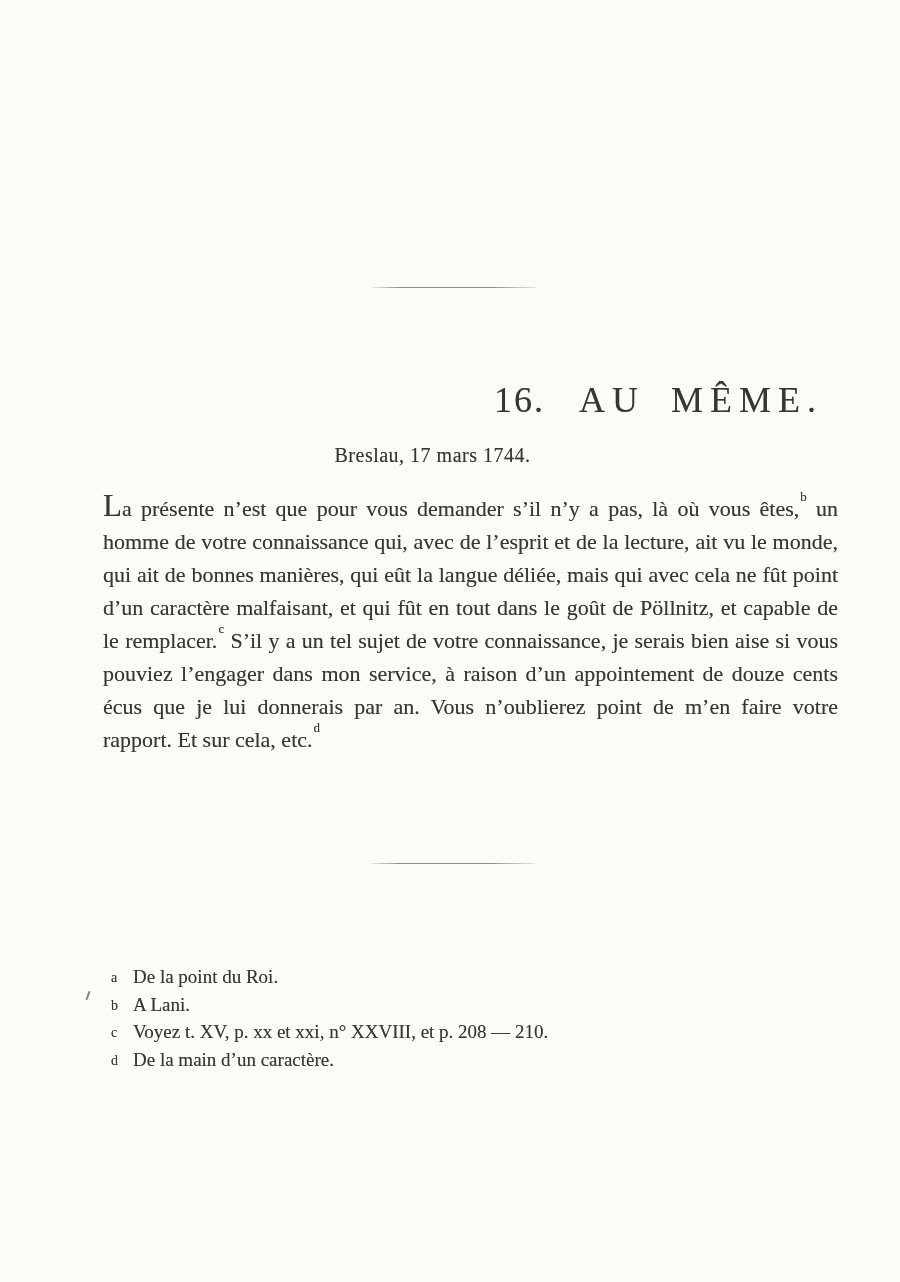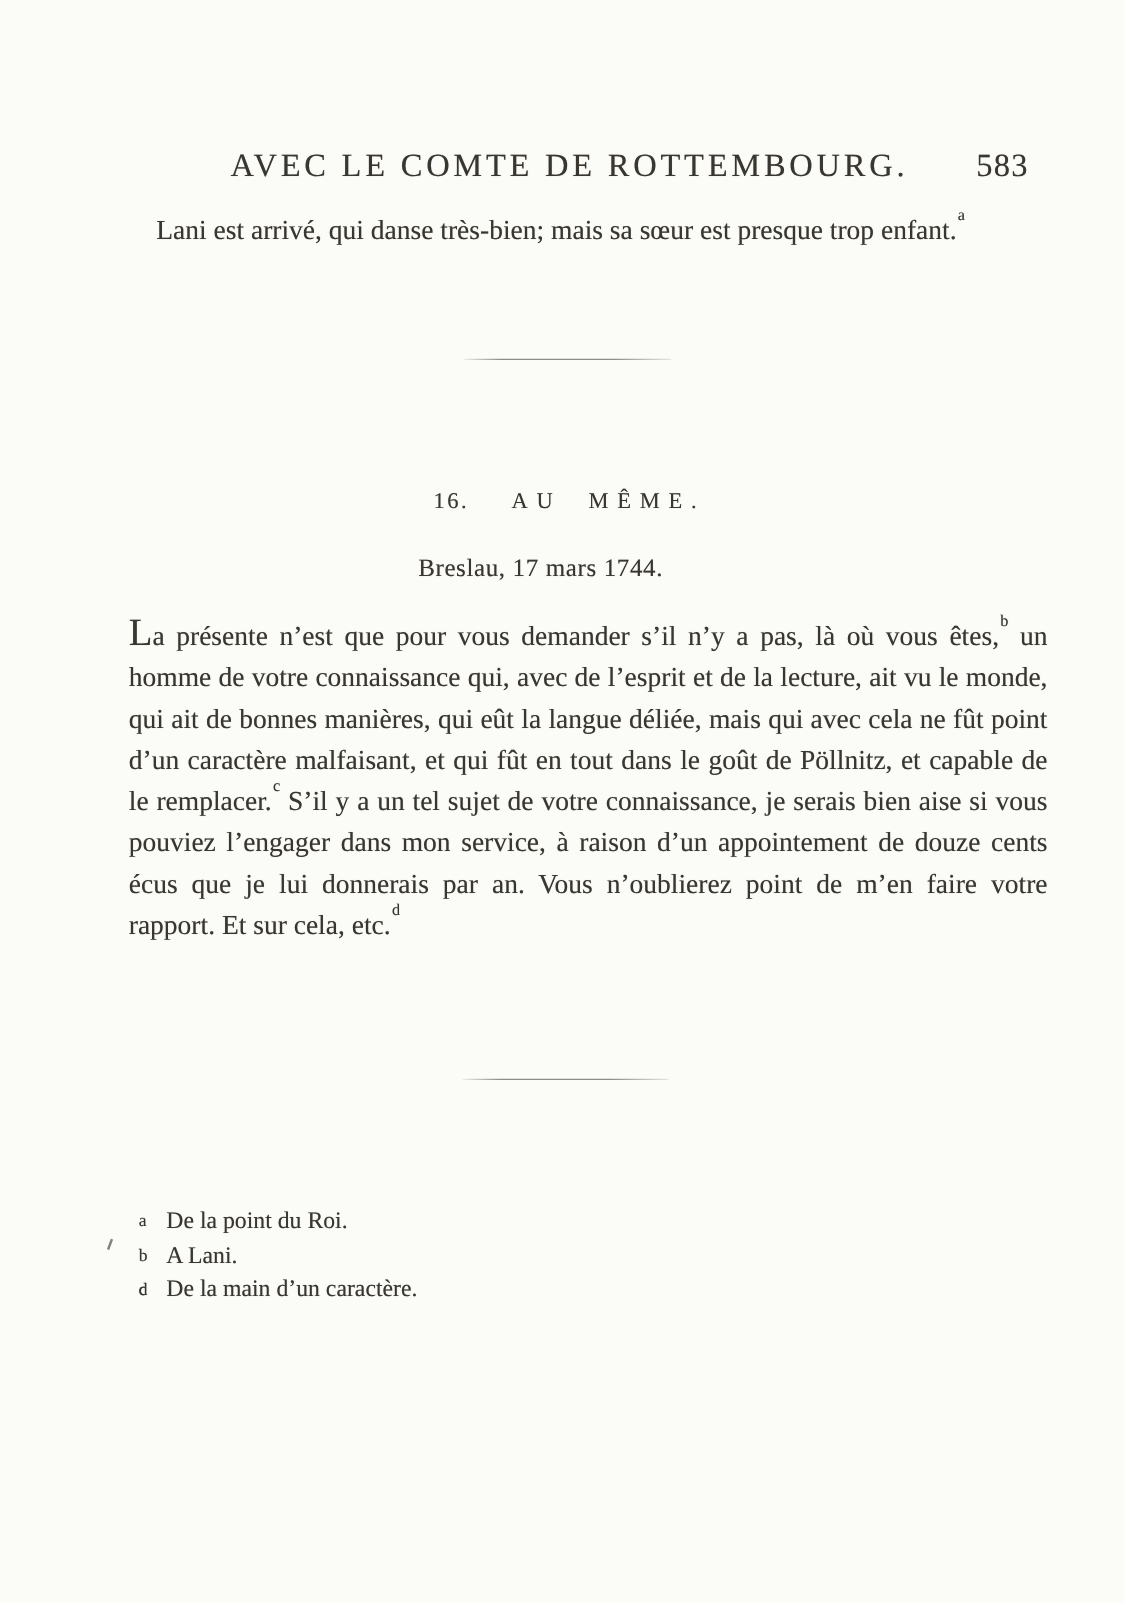--- a/index.html
+++ b/index.html
@@ -161,10 +161,6 @@
 <div class="page">
   <div class="inner">
 
-    <div class="running-head">
-      <span>AVEC LE COMTE DE ROTTEMBOURG.</span>
-      <span class="page-num">583</span>
-    </div>
 
     <p class="intro"><span>Lani est arrivé, qui danse très-bien; mais sa sœur est presque trop enfant.</span><sup class="note">a</sup></p>
 

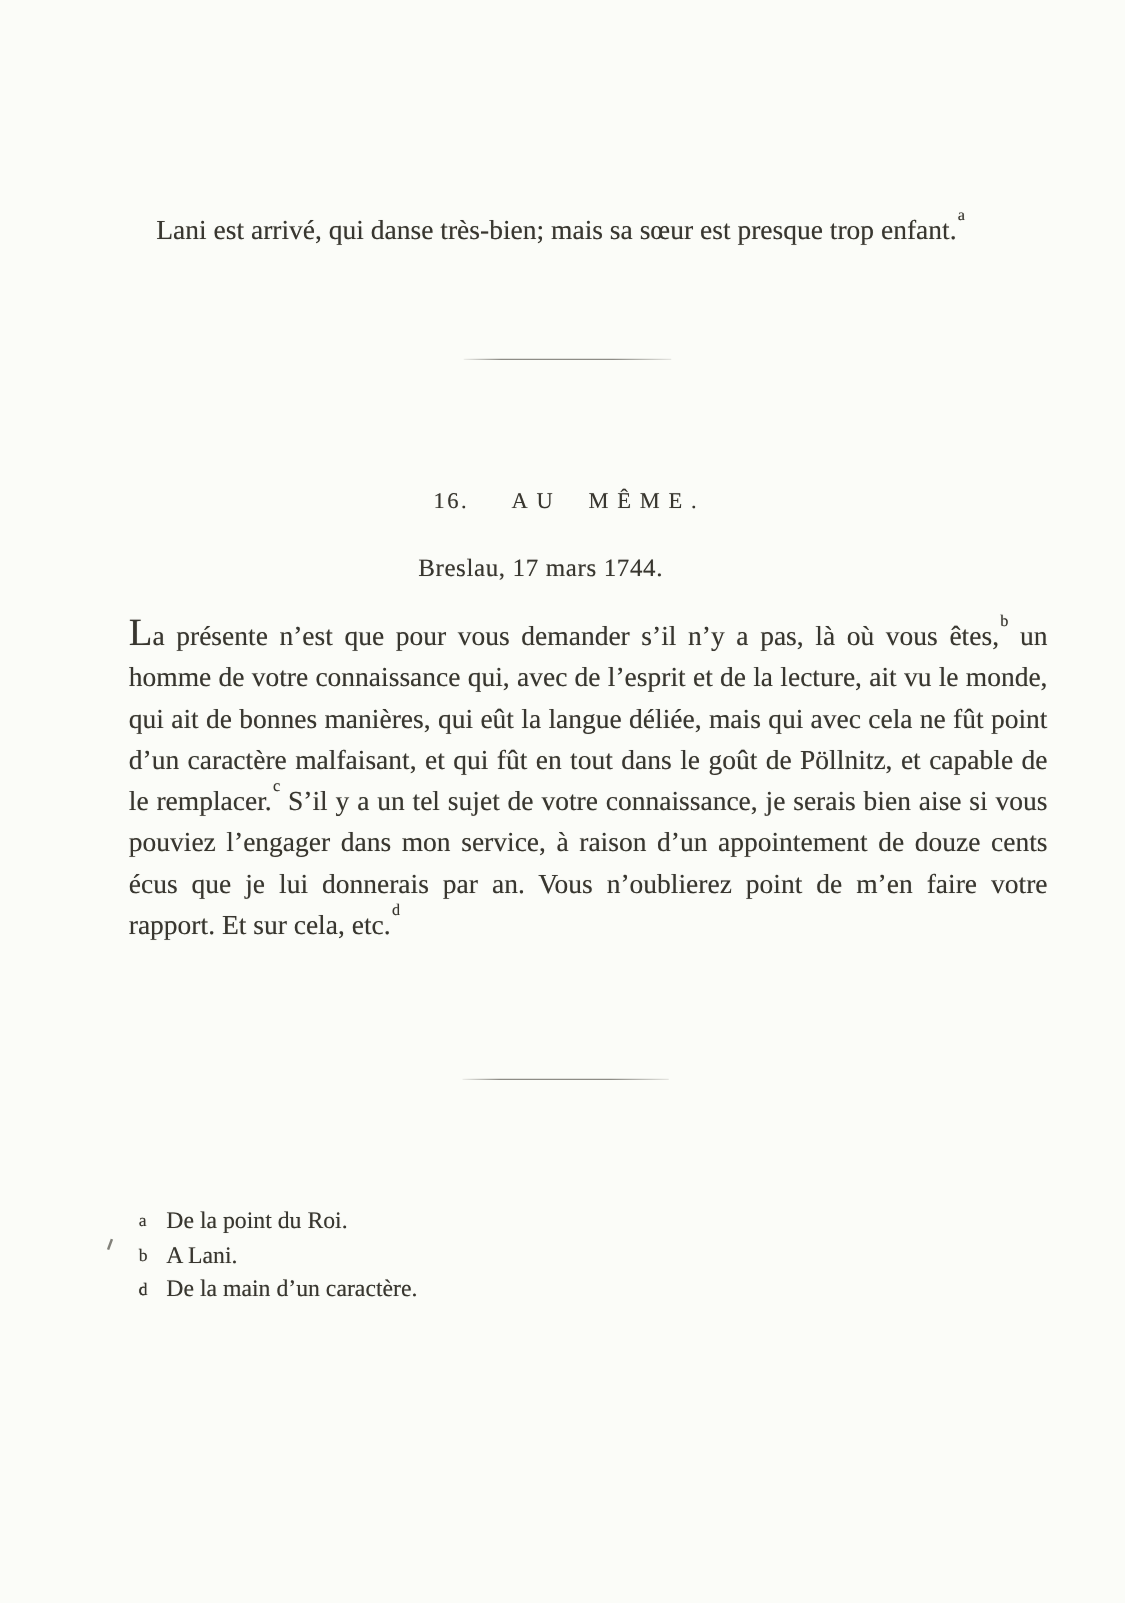--- a/index.html
+++ b/index.html
@@ -162,7 +162,6 @@
   <div class="inner">
 
 
-    <p class="intro"><span>Lani est arrivé, qui danse très-bien; mais sa sœur est presque trop enfant.</span><sup class="note">a</sup></p>
 
     <div class="sep sep1"></div>
 

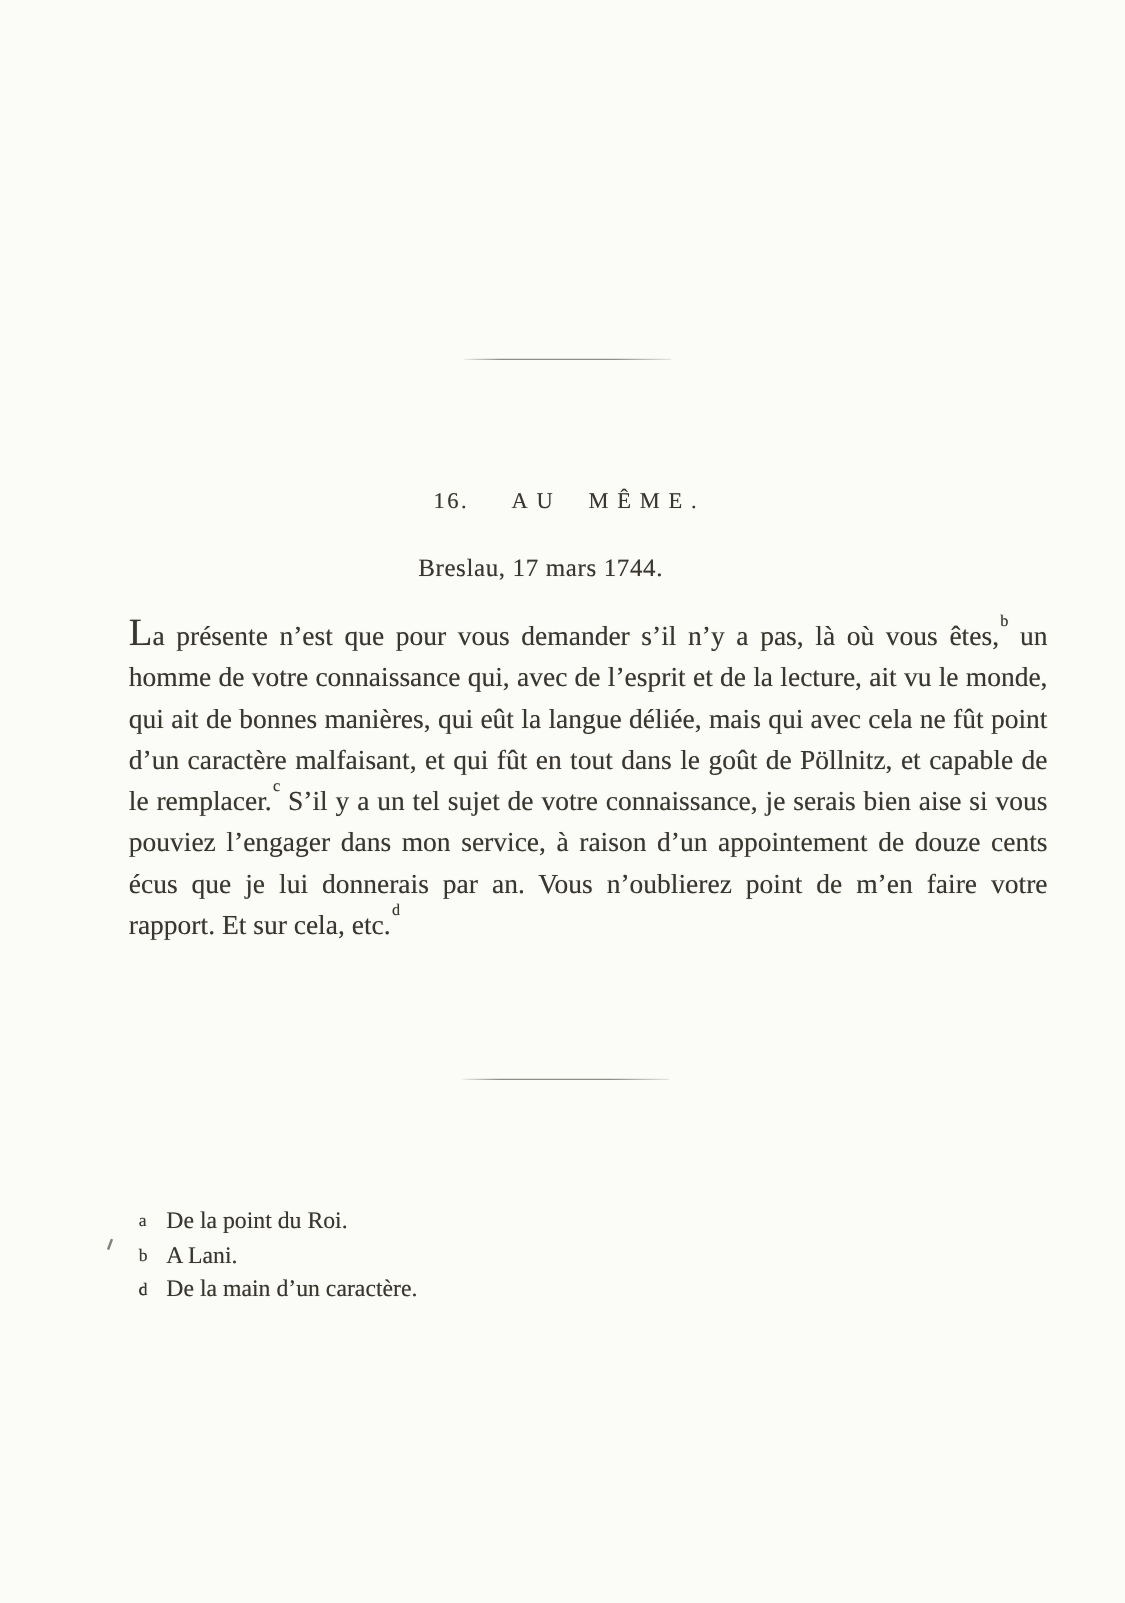--- a/index.html
+++ b/index.html
@@ -84,8 +84,8 @@
     top: 386px;
     left: 0;
     width: 100%;
-    text-align: center;
-    font-size: 18px;
+    text-align: right;
+    font-size: 36px;
     line-height: 28px;
     white-space: nowrap;
   }

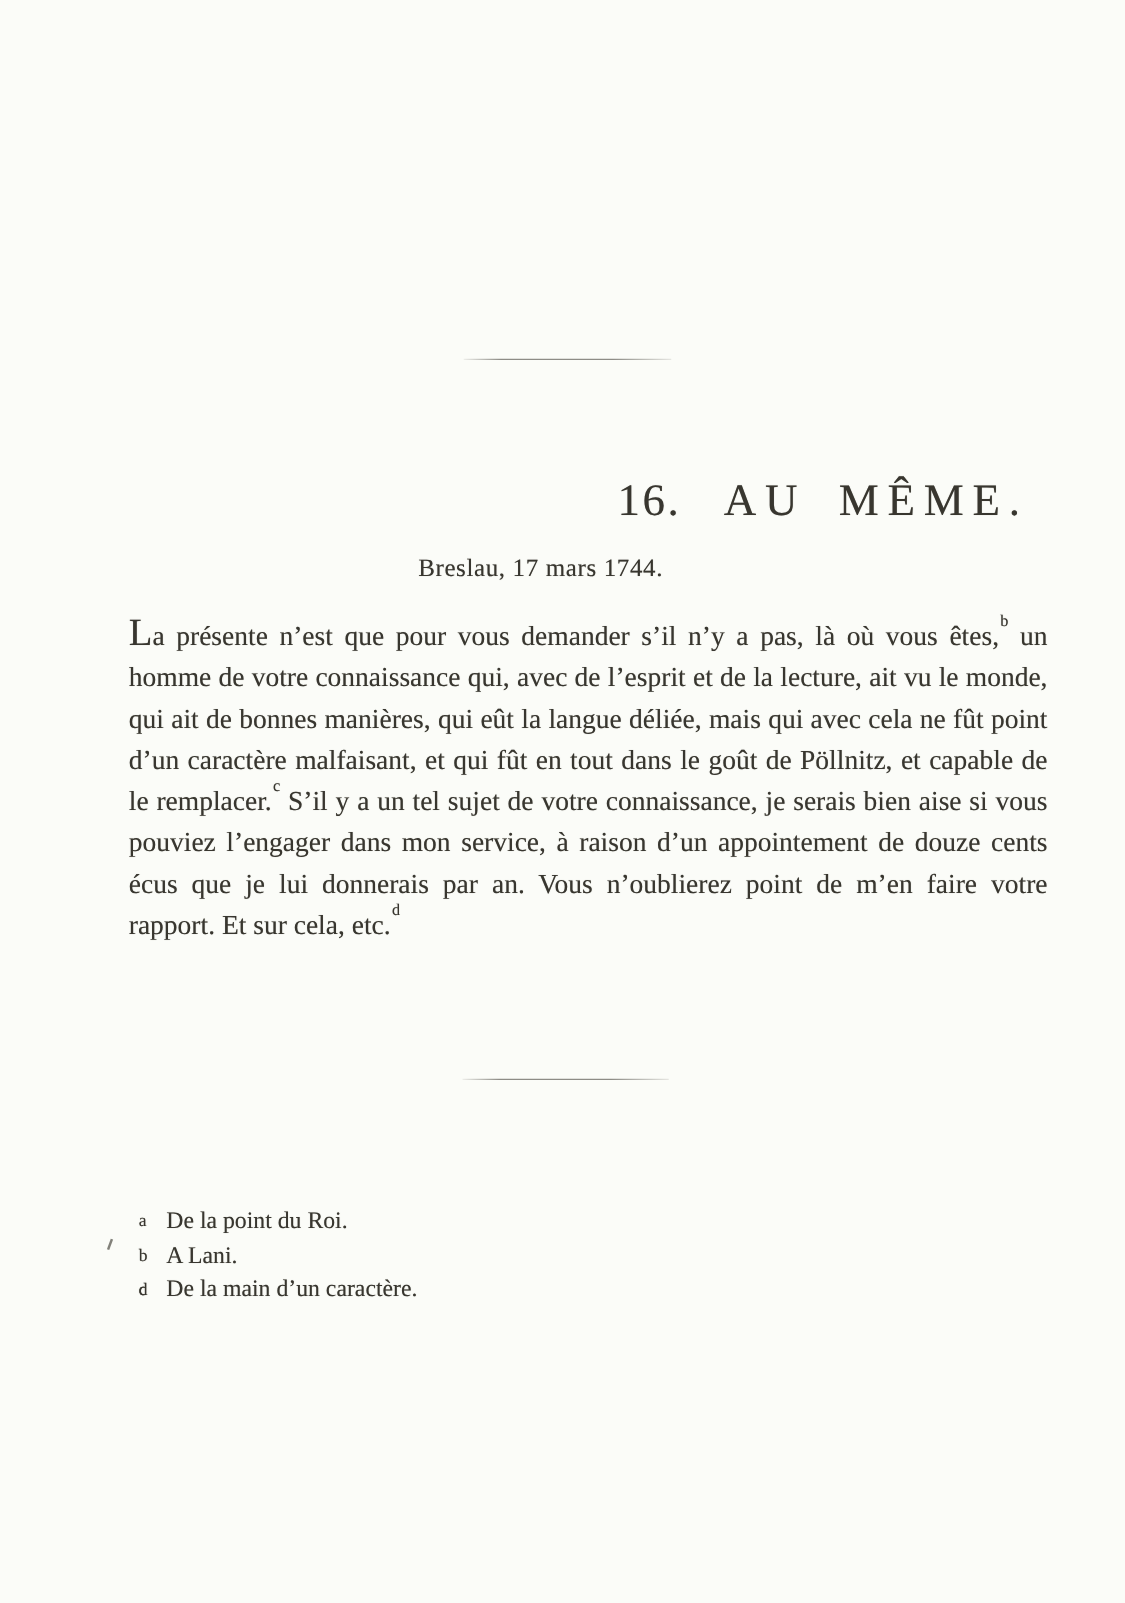--- a/index.html
+++ b/index.html
@@ -186,6 +186,7 @@
       </div>
       <div class="footnote">
         <span class="fn-marker">c</span>
+        <span>Voyez t. XV, p. xx et xxi, n° XXVIII, et p. 208 — 210.</span>
       </div>
       <div class="footnote">
         <span class="fn-marker">d</span>

